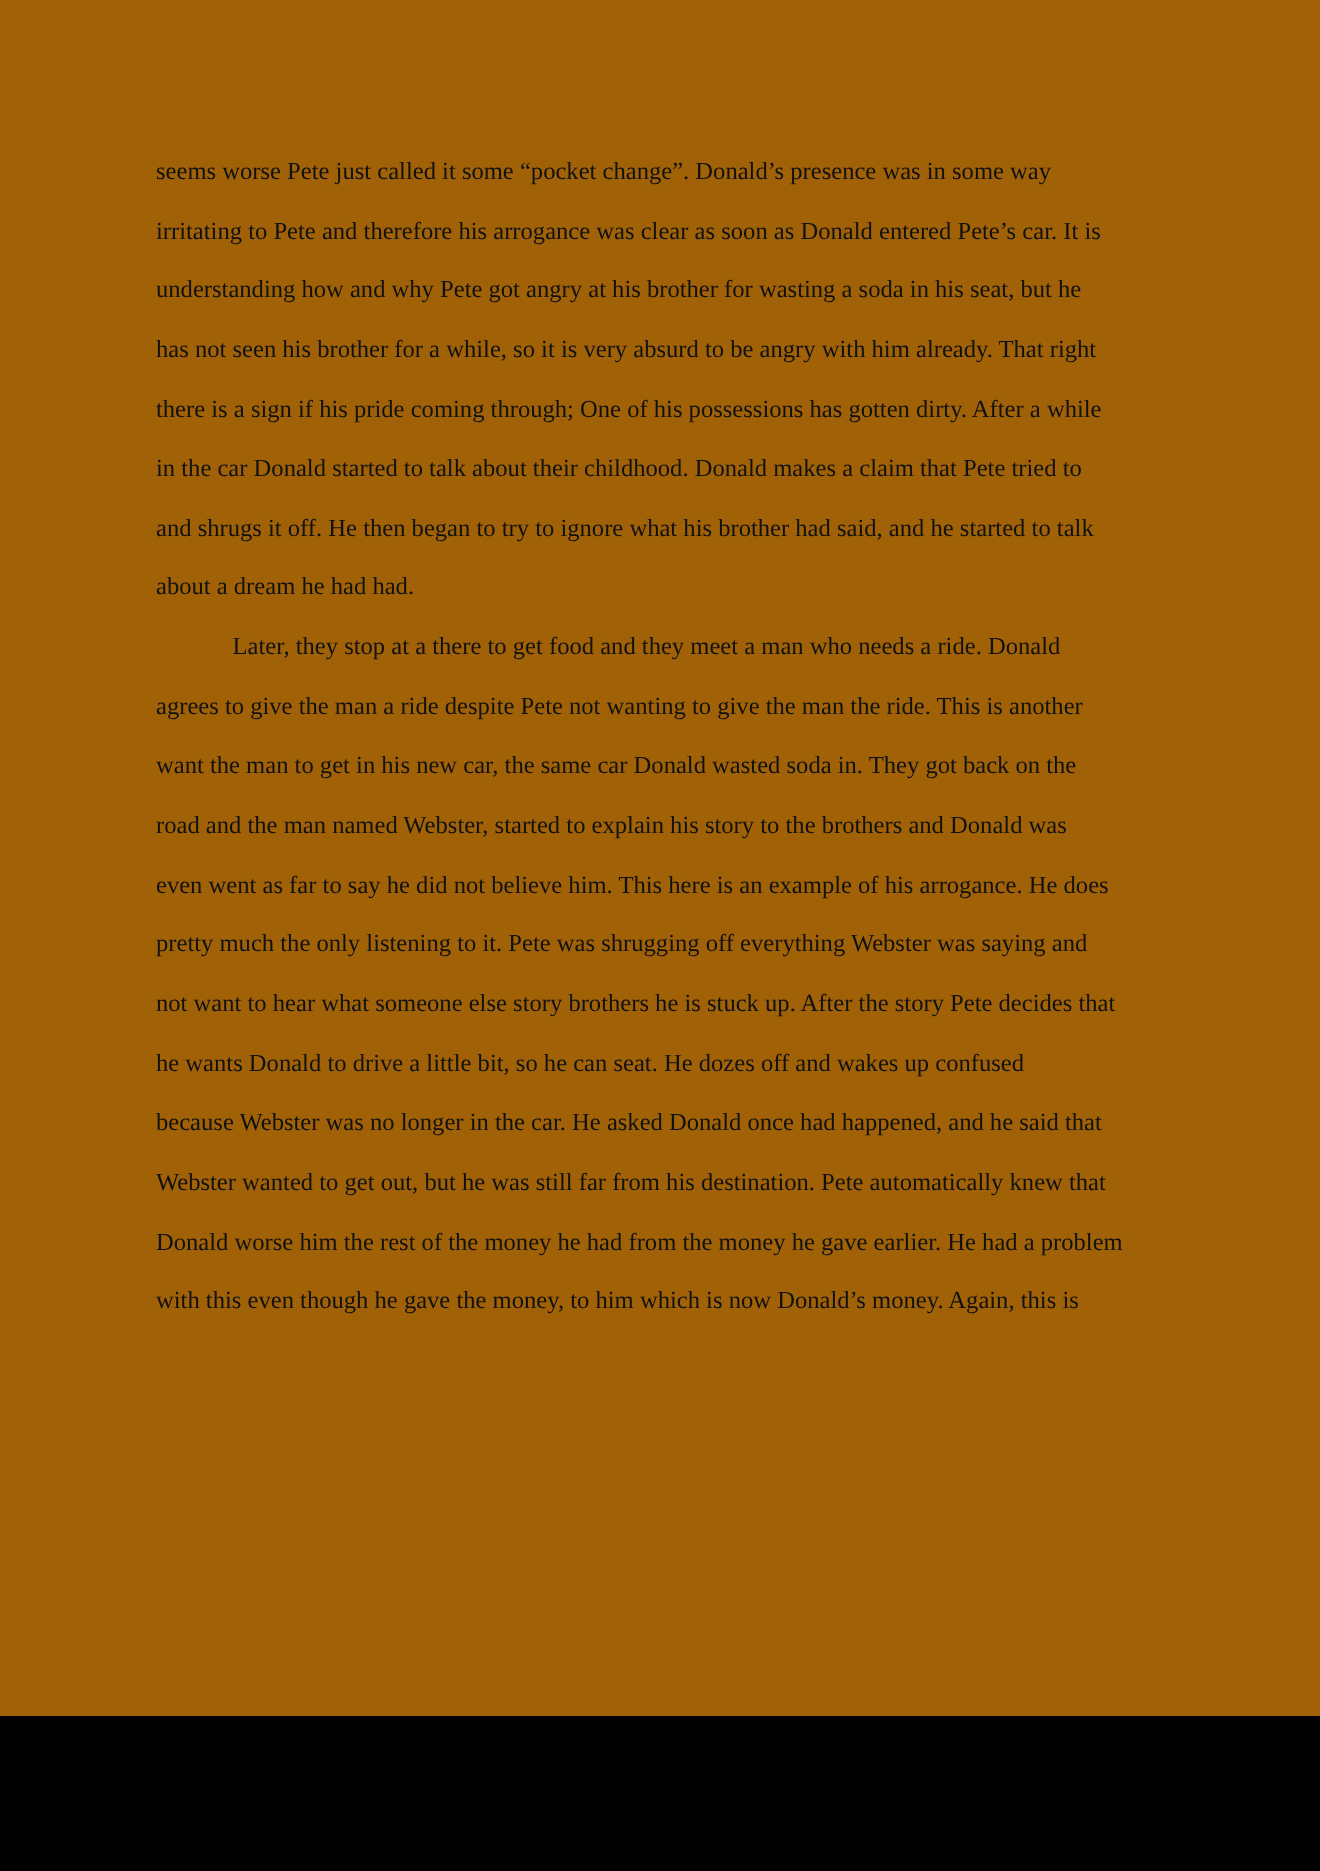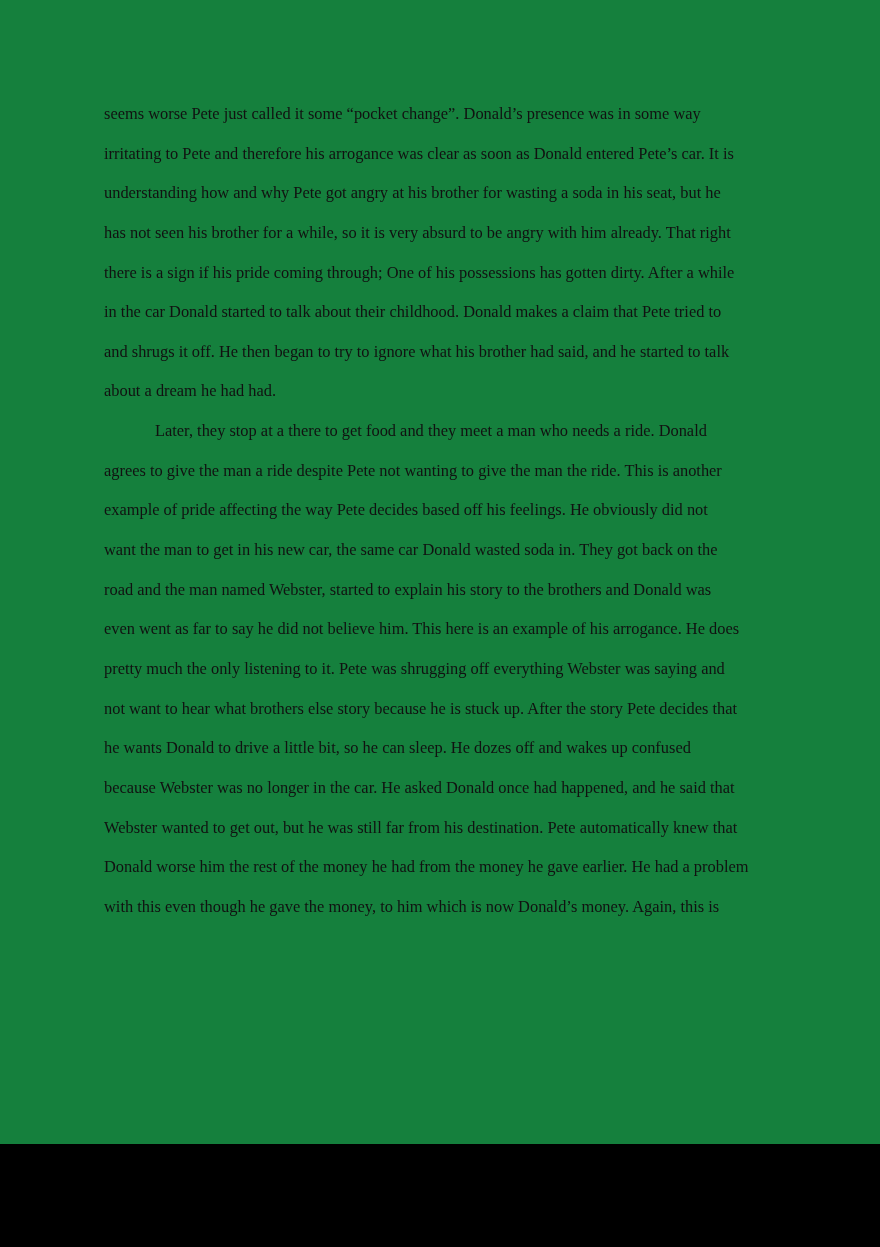--- a/index.html
+++ b/index.html
@@ -19,7 +19,7 @@
       top: 0;
       width: 880px;
       height: 1144px;
-      background: #15803d;
+      background: #a16207;
     }
     .bottom-bar {
       position: absolute;

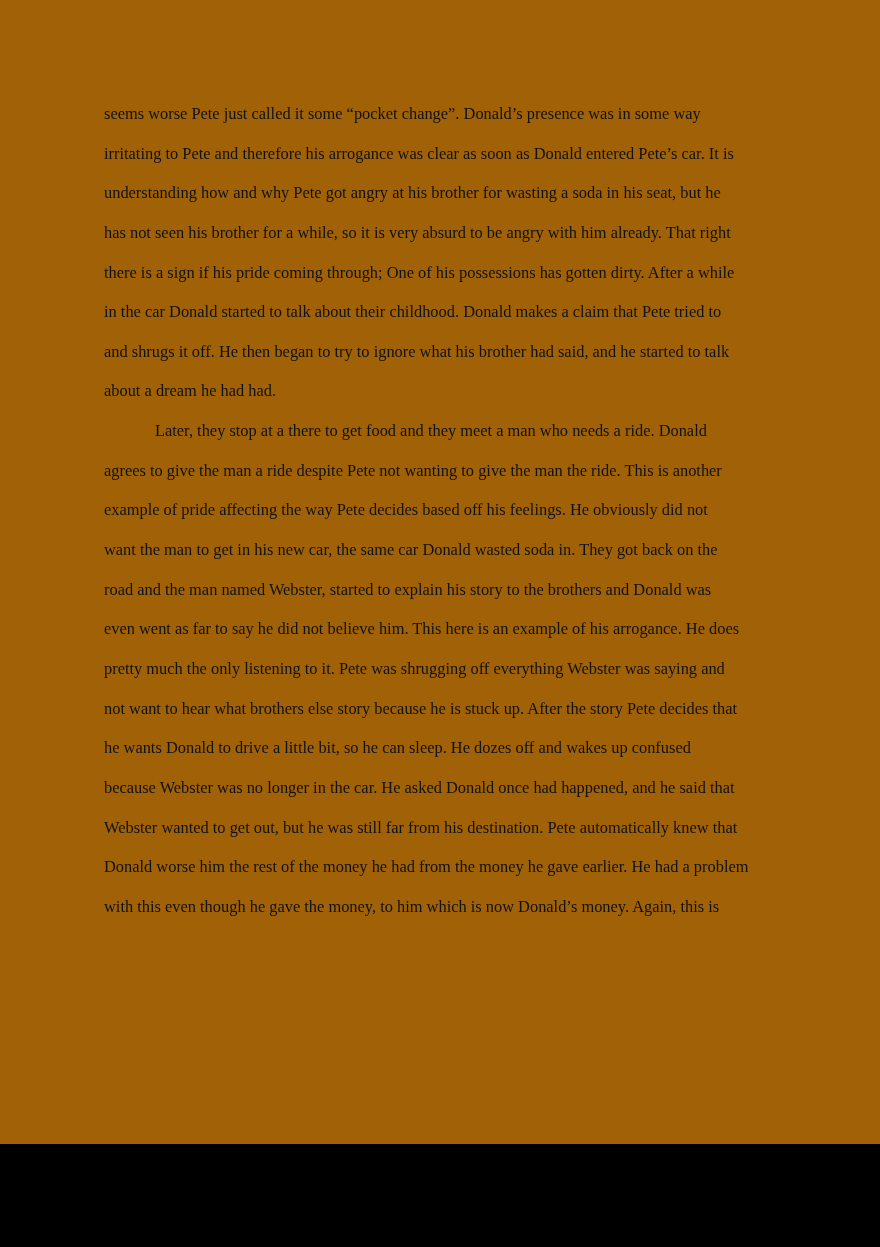--- a/index.html
+++ b/index.html
@@ -67,7 +67,6 @@
     <div class="paragraph">
       <div class="line indent">Later, they stop at a there to get food and they meet a man who needs a ride. Donald</div>
       <div class="line">agrees to give the man a ride despite Pete not wanting to give the man the ride. This is another</div>
-      <div class="line">example of pride affecting the way Pete decides based off his feelings. He obviously did not</div>
       <div class="line">want the man to get in his new car, the same car Donald wasted soda in. They got back on the</div>
       <div class="line">road and the man named Webster, started to explain his story to the brothers and Donald was</div>
       <div class="line">even went as far to say he did not believe him. This here is an example of his arrogance. He does</div>

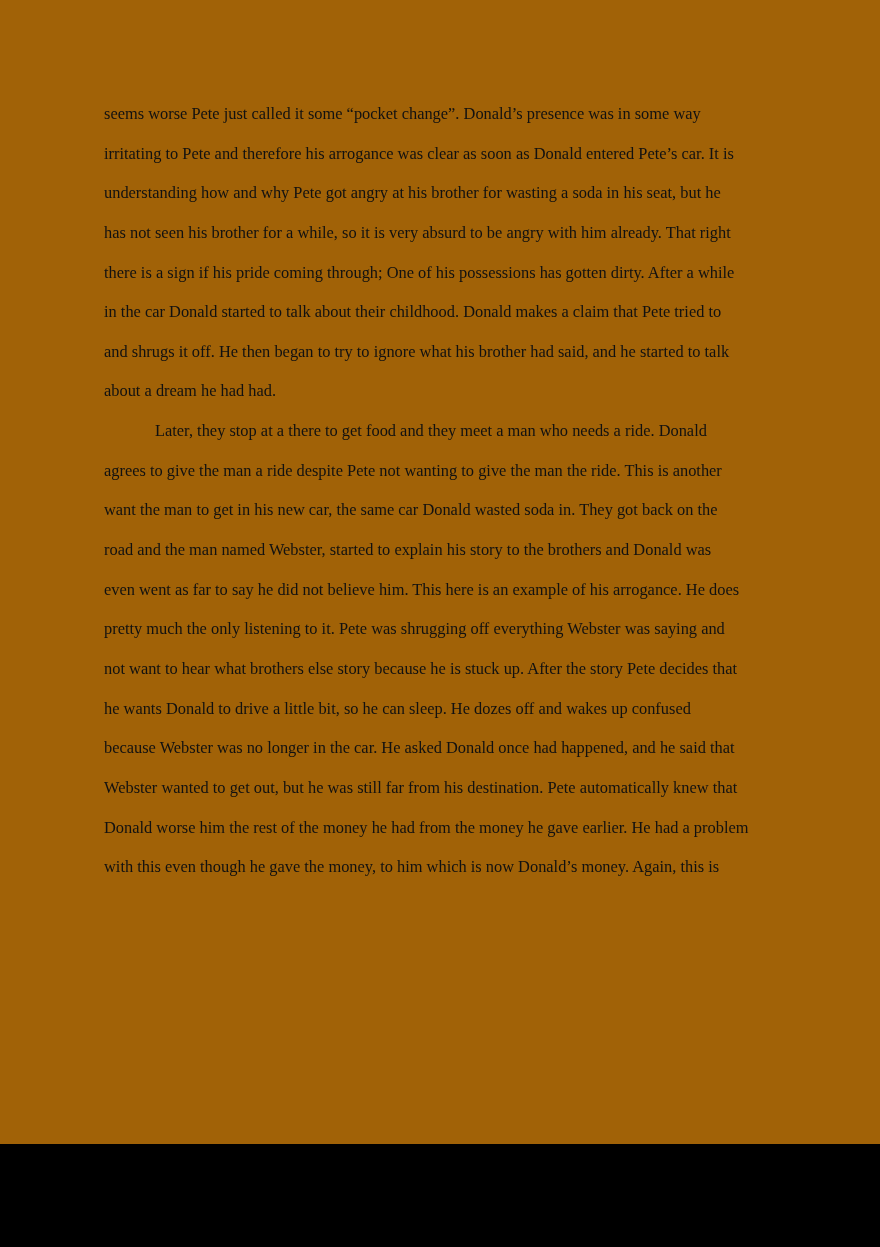--- a/index.html
+++ b/index.html
@@ -71,7 +71,7 @@
       <div class="line">road and the man named Webster, started to explain his story to the brothers and Donald was</div>
       <div class="line">even went as far to say he did not believe him. This here is an example of his arrogance. He does</div>
       <div class="line">pretty much the only listening to it. Pete was shrugging off everything Webster was saying and</div>
-      <div class="line">not want to hear what brothers else story because he is stuck up. After the story Pete decides that</div>
+      <div class="line">not want to hear what someone else story brothers he is stuck up. After the story Pete decides that</div>
       <div class="line">he wants Donald to drive a little bit, so he can sleep. He dozes off and wakes up confused</div>
       <div class="line">because Webster was no longer in the car. He asked Donald once had happened, and he said that</div>
       <div class="line">Webster wanted to get out, but he was still far from his destination. Pete automatically knew that</div>

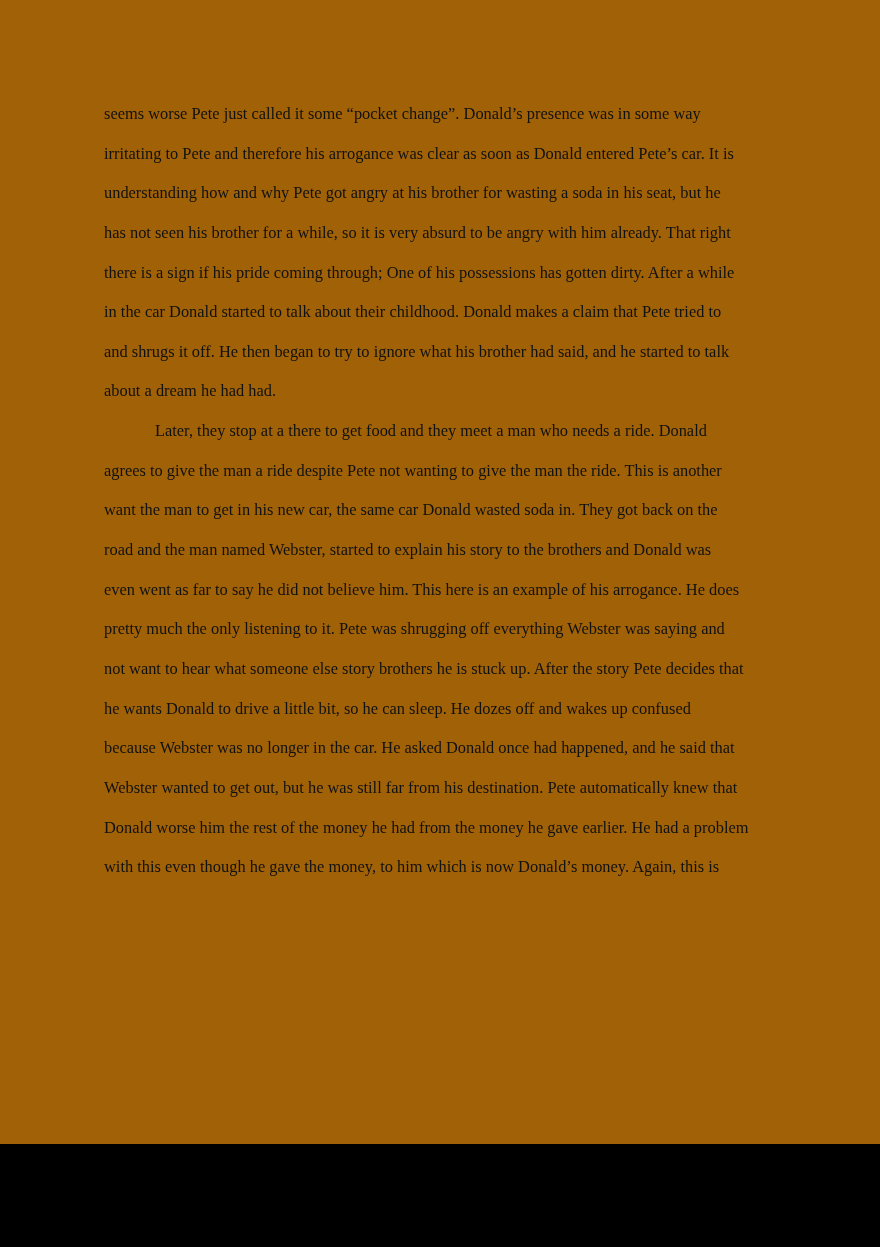--- a/index.html
+++ b/index.html
@@ -72,7 +72,7 @@
       <div class="line">even went as far to say he did not believe him. This here is an example of his arrogance. He does</div>
       <div class="line">pretty much the only listening to it. Pete was shrugging off everything Webster was saying and</div>
       <div class="line">not want to hear what someone else story brothers he is stuck up. After the story Pete decides that</div>
-      <div class="line">he wants Donald to drive a little bit, so he can sleep. He dozes off and wakes up confused</div>
+      <div class="line">he wants Donald to drive a little bit, so he can seat. He dozes off and wakes up confused</div>
       <div class="line">because Webster was no longer in the car. He asked Donald once had happened, and he said that</div>
       <div class="line">Webster wanted to get out, but he was still far from his destination. Pete automatically knew that</div>
       <div class="line">Donald worse him the rest of the money he had from the money he gave earlier. He had a problem</div>

